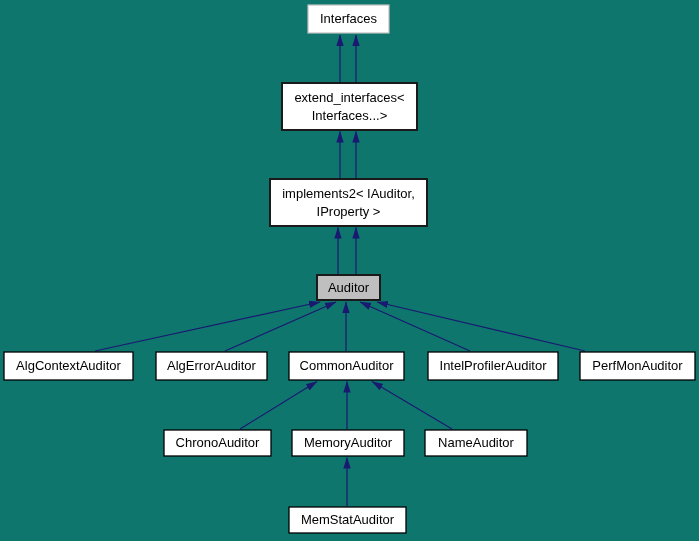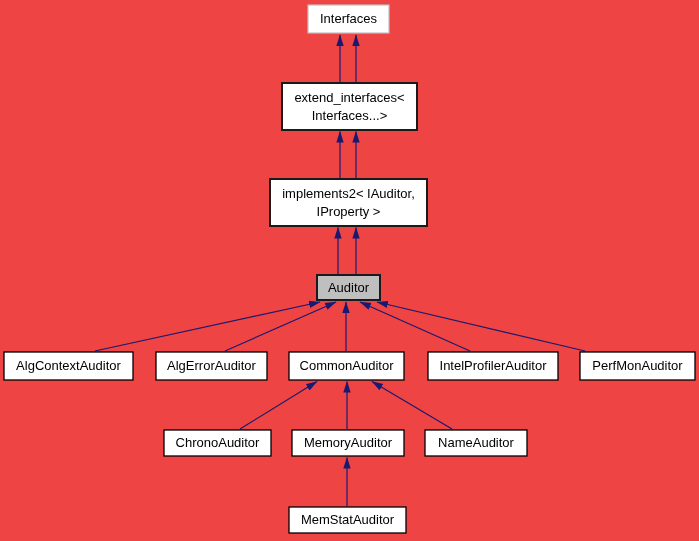--- a/index.html
+++ b/index.html
@@ -12,7 +12,7 @@
     position: relative;
     width: 699px;
     height: 541px;
-    background: #ef4444;
+    background: #0f766e;
     overflow: hidden;
   }
   svg { display: block; }

